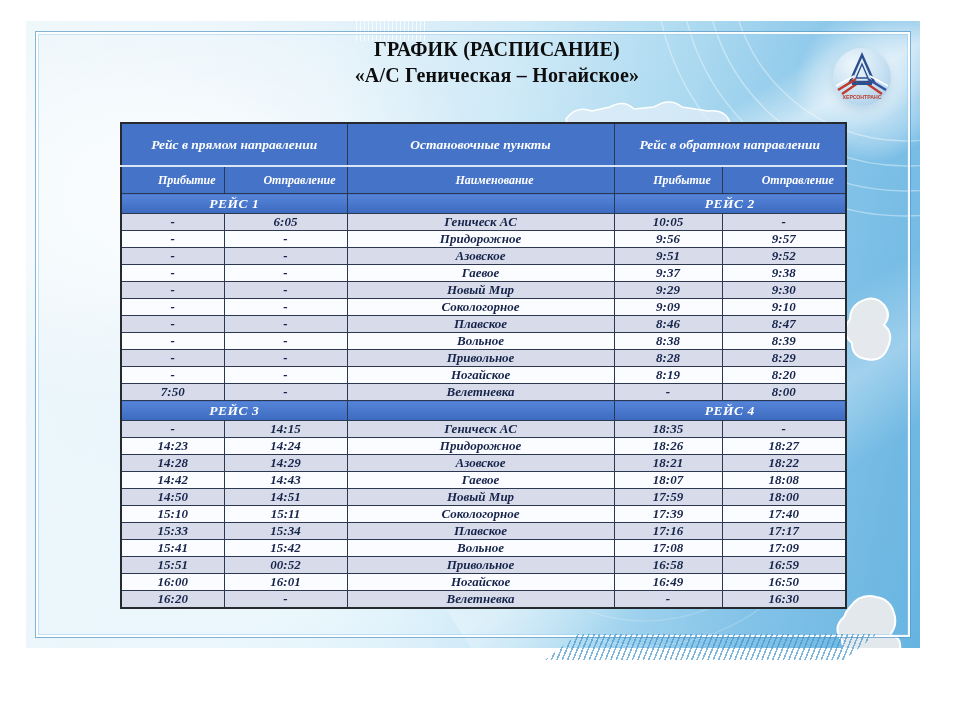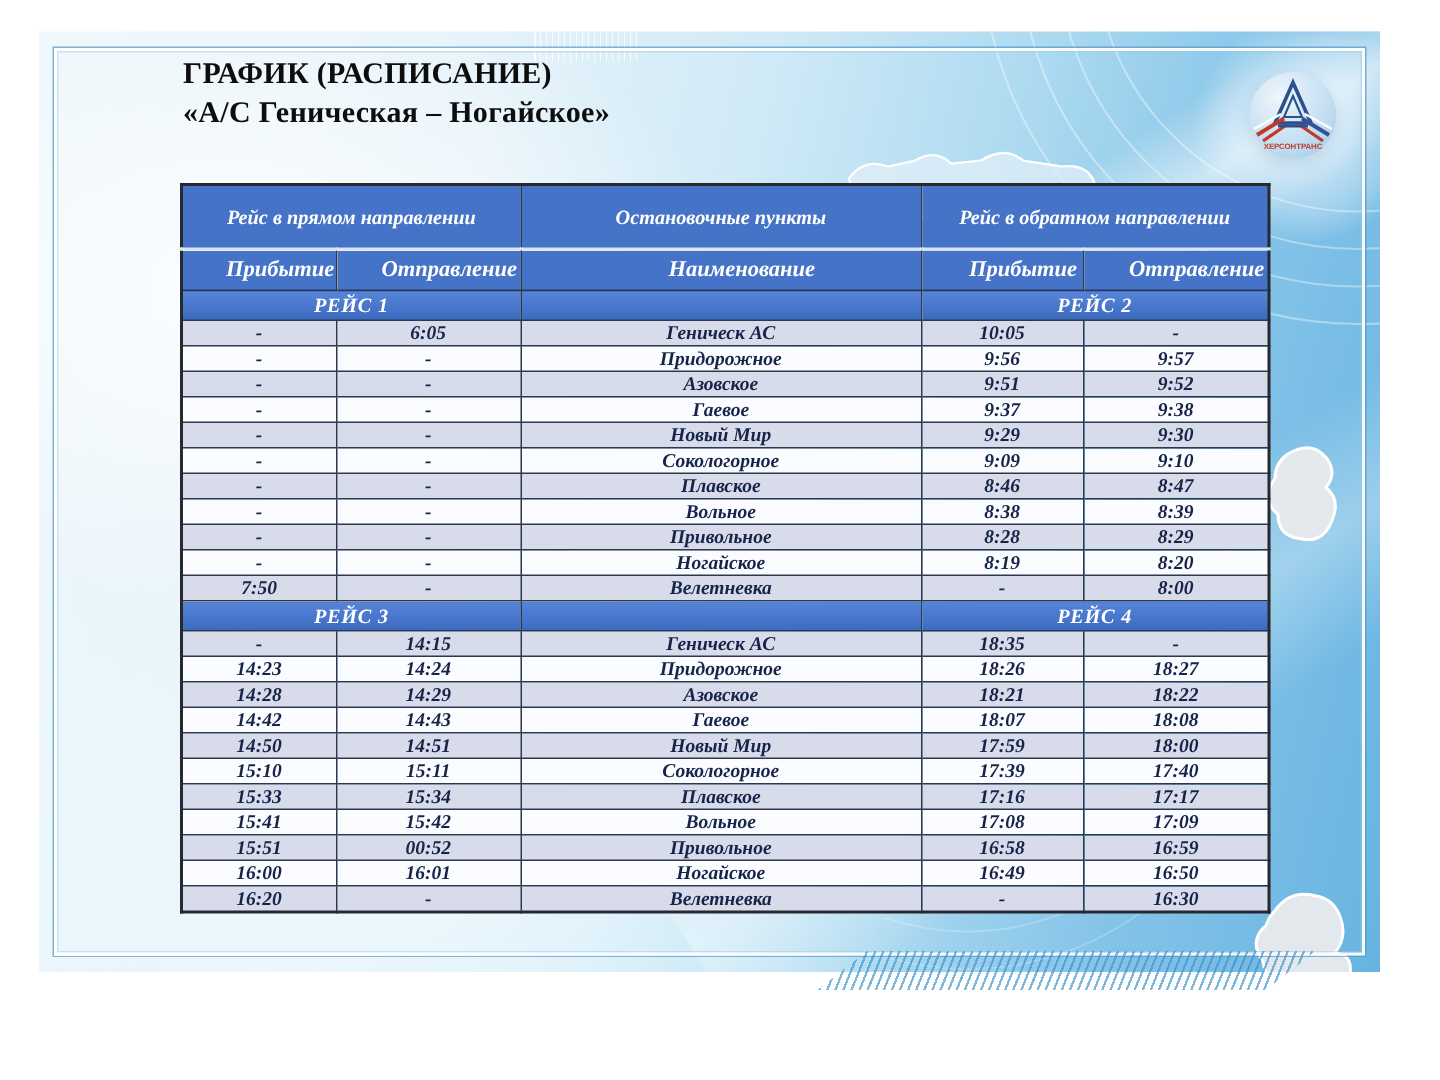--- a/index.html
+++ b/index.html
@@ -46,7 +46,7 @@
   }
   
   .title{
-    position:absolute;left:96px;top:15px;width:750px;text-align:left;
+    position:absolute;left:96px;top:15px;width:750px;text-align:center;
     font-weight:bold;color:#0d0d0d;font-size:20px;line-height:26px;letter-spacing:.2px;
   }
   

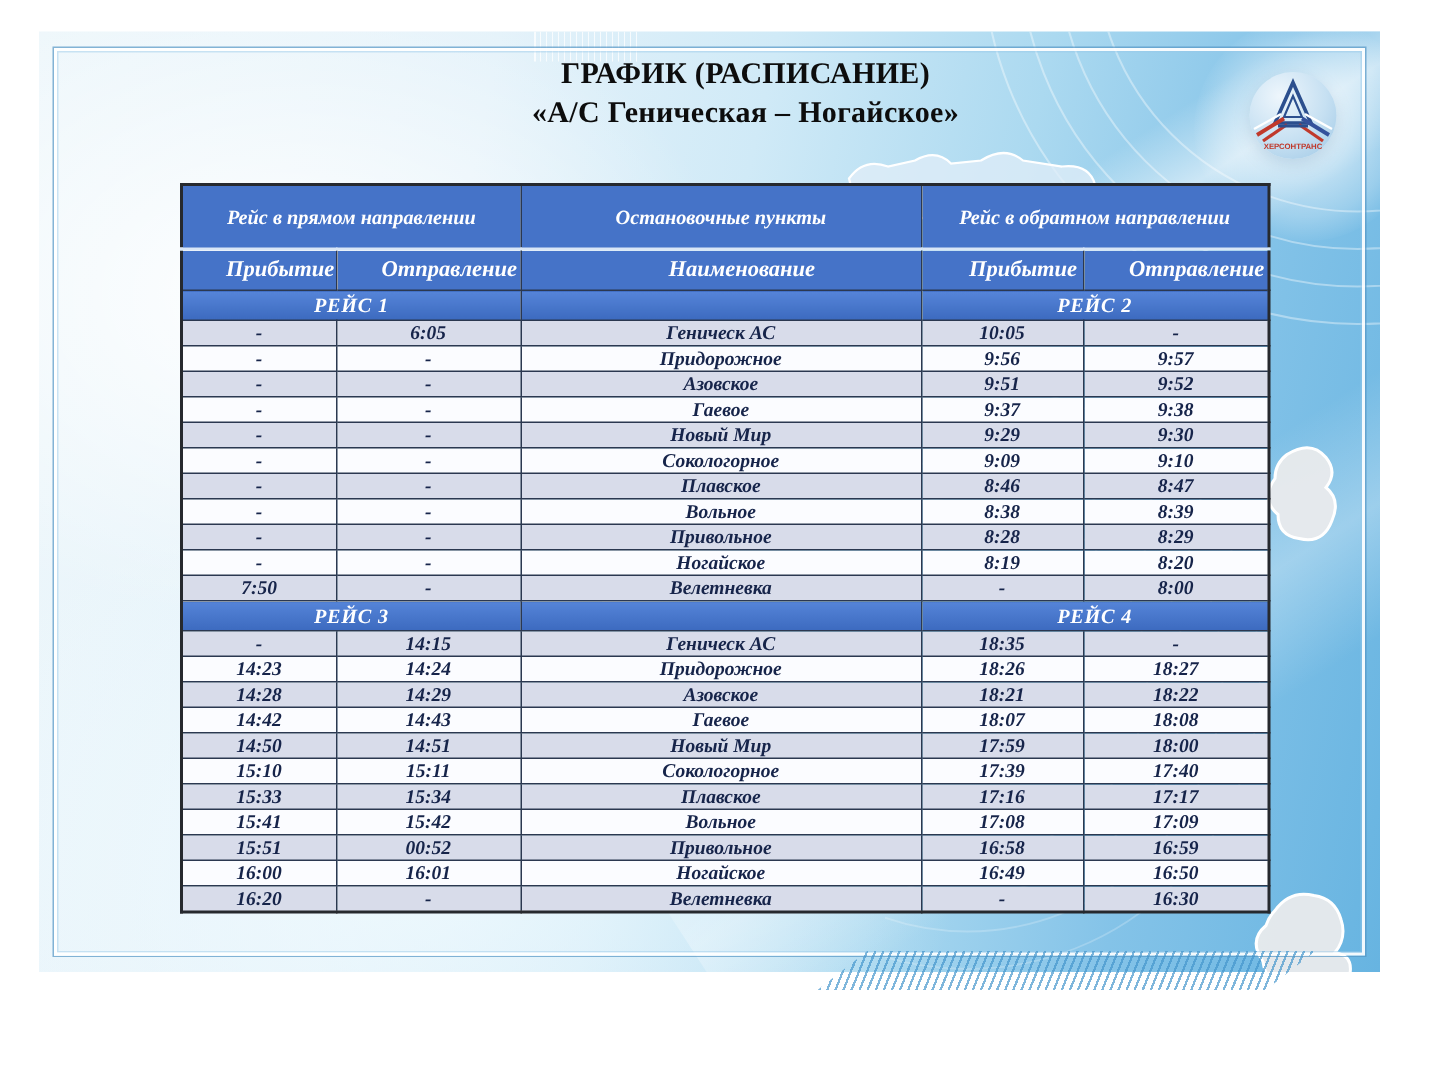--- a/index.html
+++ b/index.html
@@ -62,7 +62,7 @@
     overflow:hidden;white-space:nowrap;
   }
   tr.h1 th{height:41px;background:var(--hdr,#4573c8);color:#fff;font-size:13.5px;border-bottom:2px solid #d9e6f6;}
-  tr.h2 th{height:26px;background:var(--hdr,#4573c8);color:#fff;font-size:15px;padding-left:28px;}
+  tr.h2 th{height:26px;background:var(--hdr,#4573c8);color:#fff;font-size:12px;padding-left:28px;}
   tr.reis-row td{height:19px;background:linear-gradient(180deg,var(--band-top,#5584d8),var(--band-bot,#3c6abf));color:#fff;font-size:13.5px;letter-spacing:.5px;}
   tbody td{height:16px;font-size:13px;color:var(--navy,#16244a);}
   tr.odd td{background:var(--row-alt,#d8dcea);}

